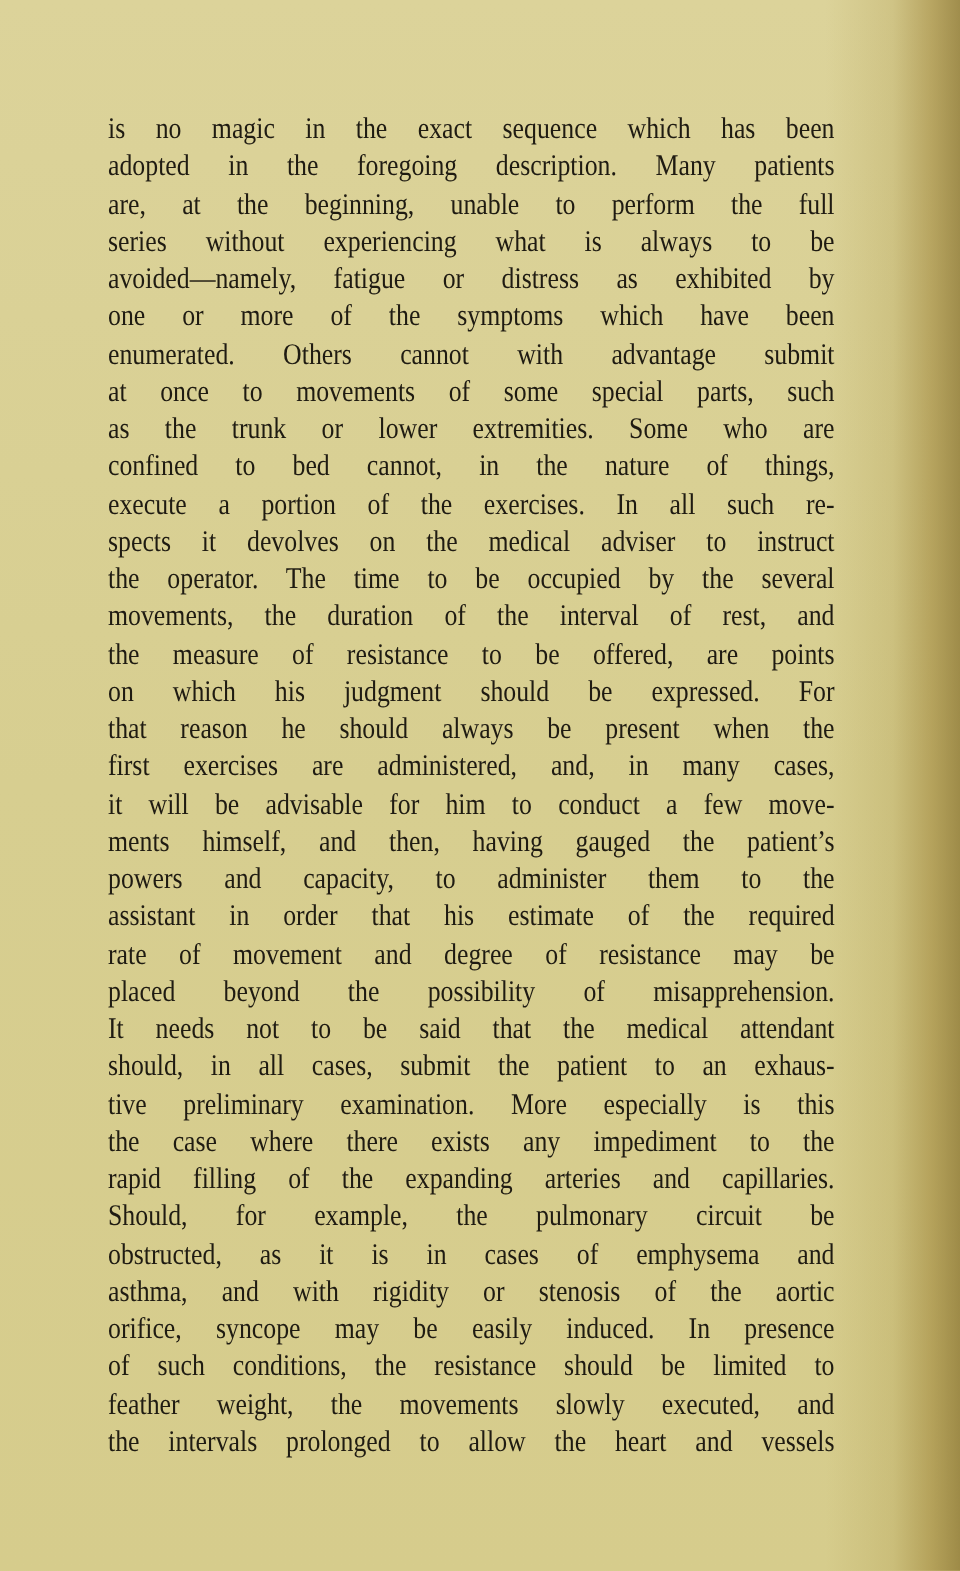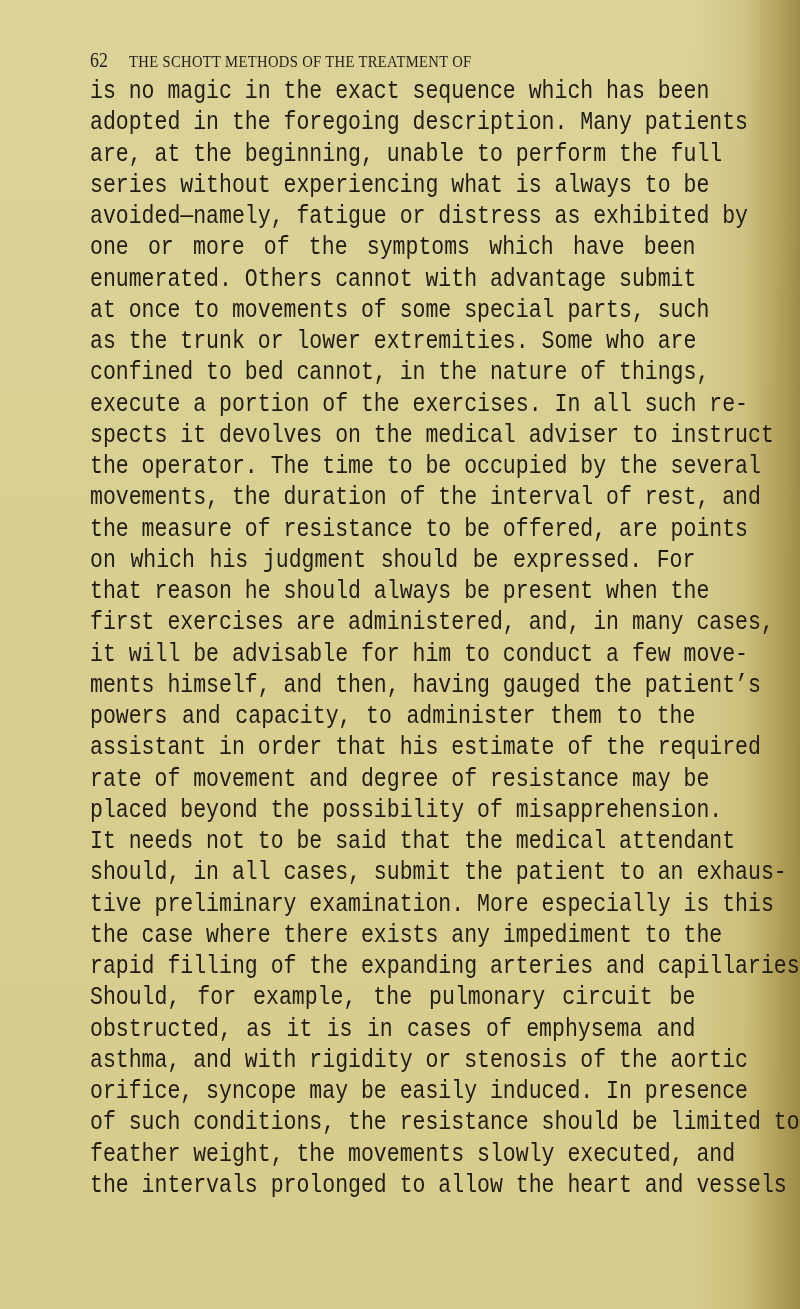--- a/index.html
+++ b/index.html
@@ -80,10 +80,6 @@
 <body>
 
 <div class="page">
-  <div class="running-head">
-    <span class="page-number">62</span>
-    <span class="head-title">THE SCHOTT METHODS OF THE TREATMENT OF</span>
-  </div>
 
   <div class="body-text">
     <span class="line">is no magic in the exact sequence which has been</span>

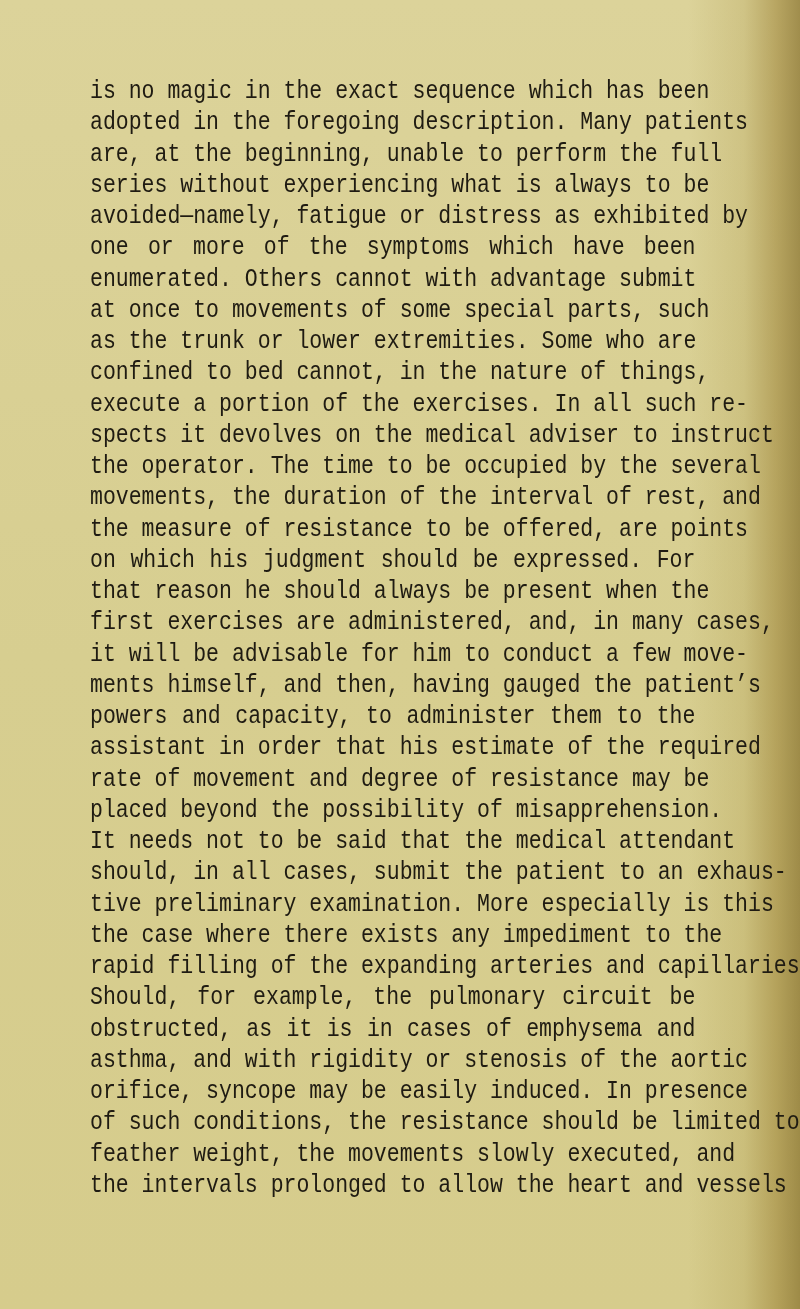--- a/index.html
+++ b/index.html
@@ -56,9 +56,8 @@
   .body-text {
     position: absolute;
     left: 90px;
-    top: 76px;
+    top: 92px;
     width: 606px;
-    font-family: Liberation Mono, monospace;
   }
   .line {
     display: block;

